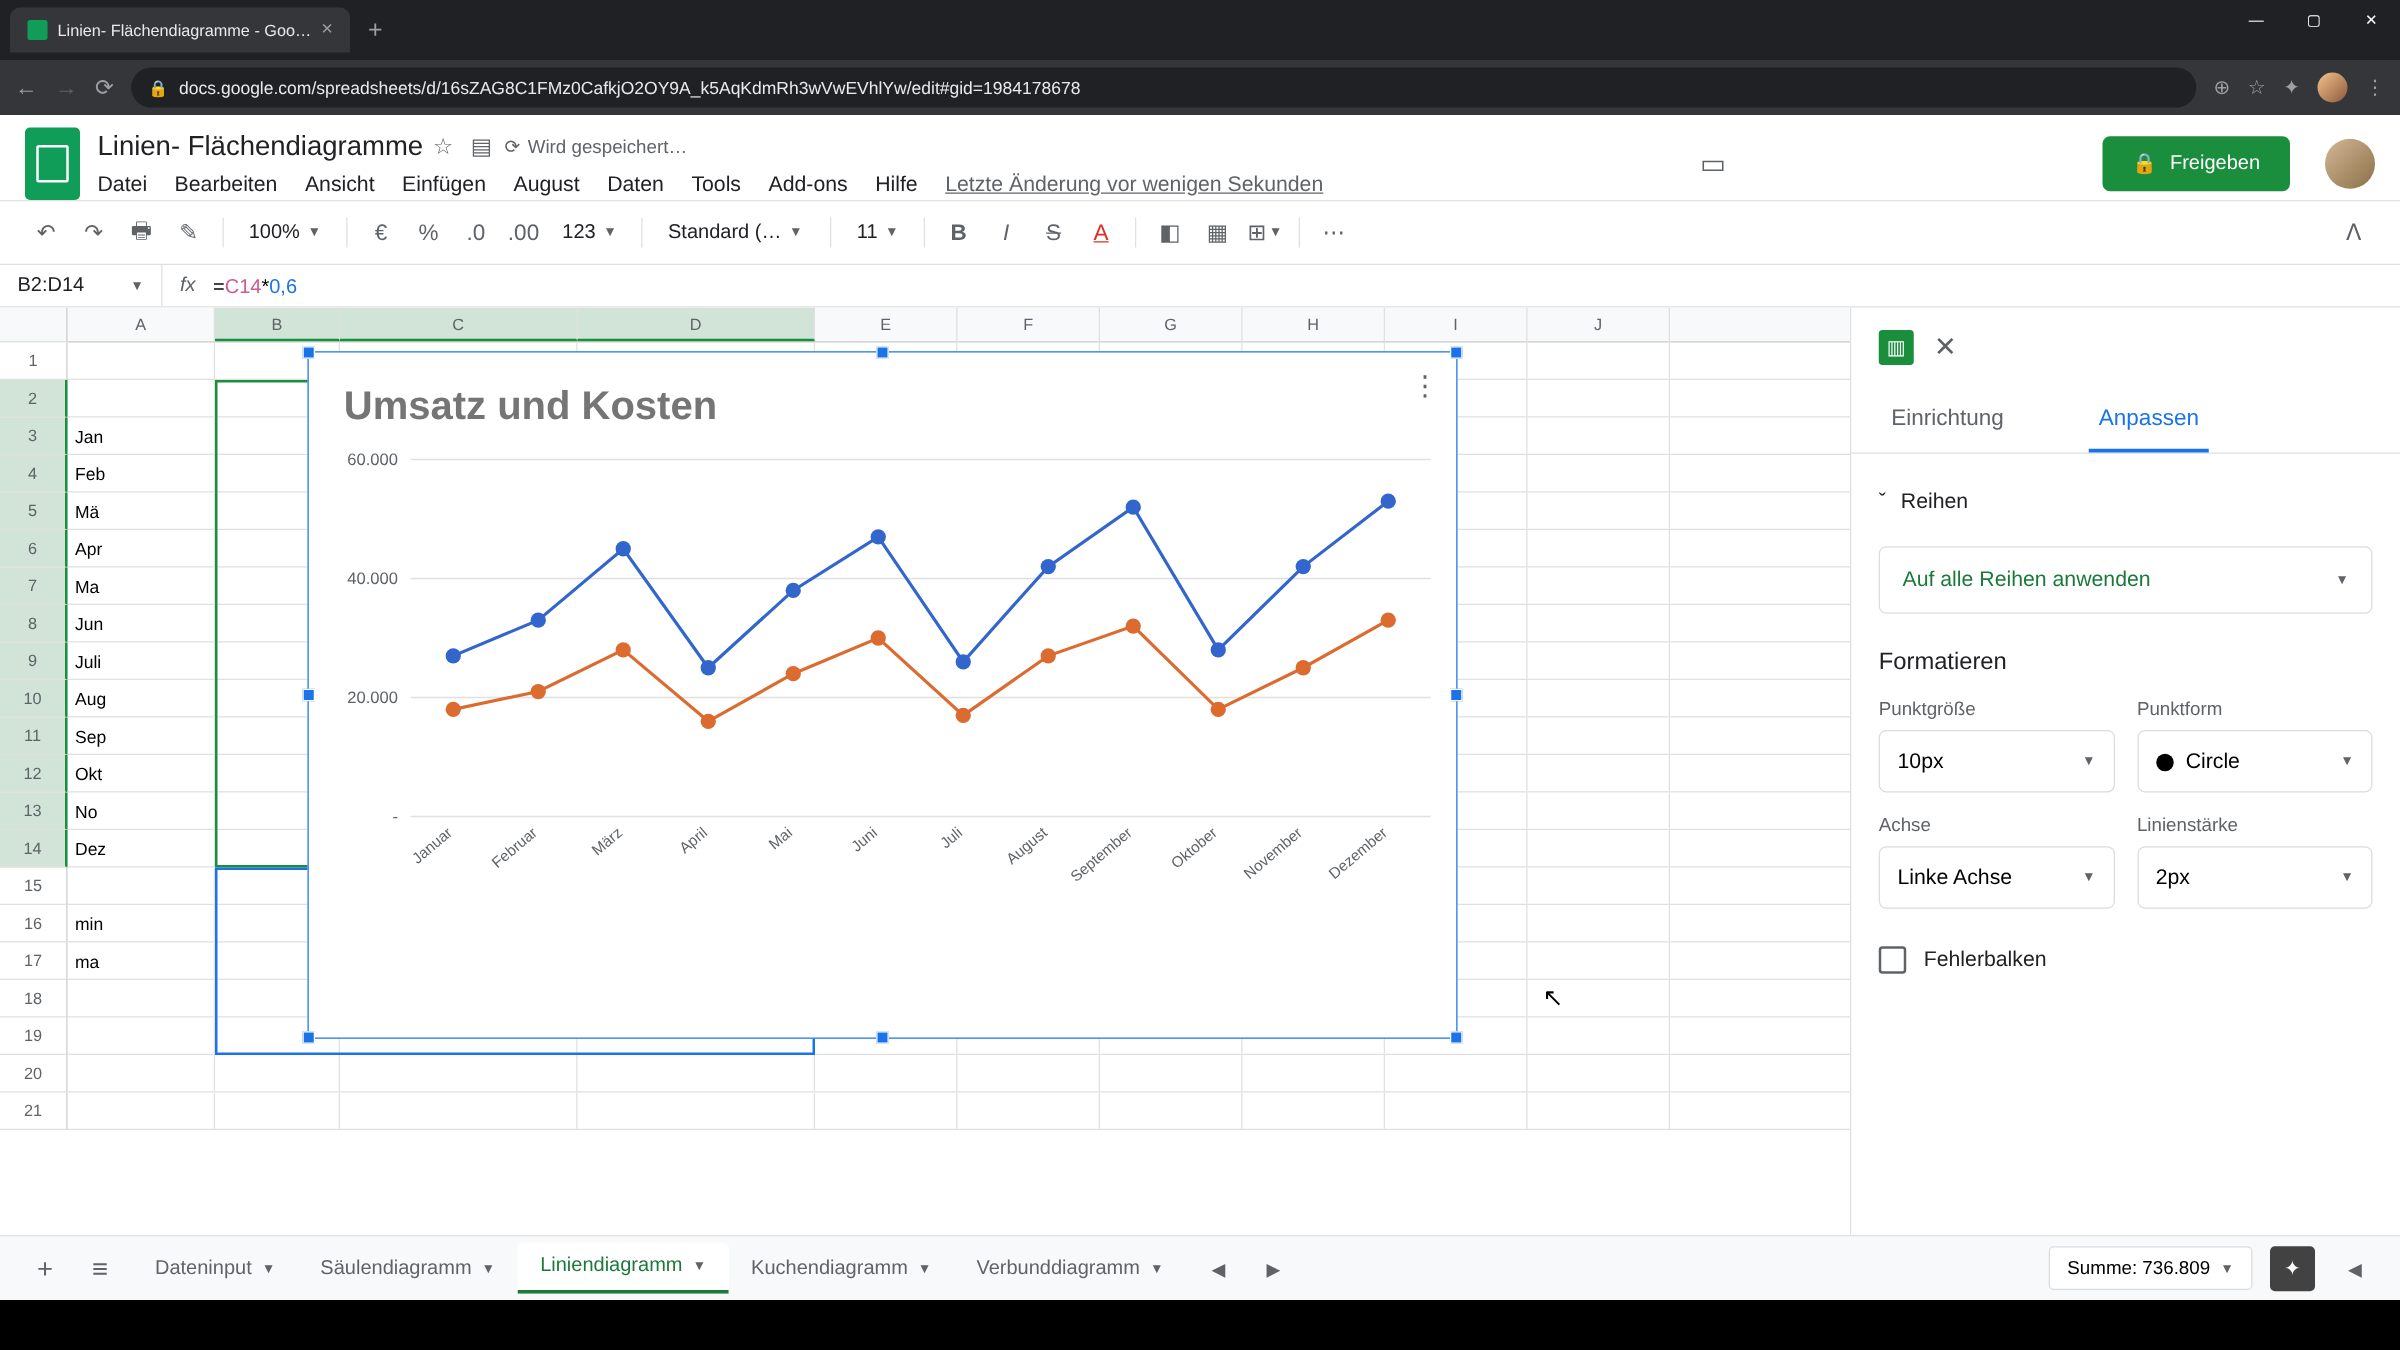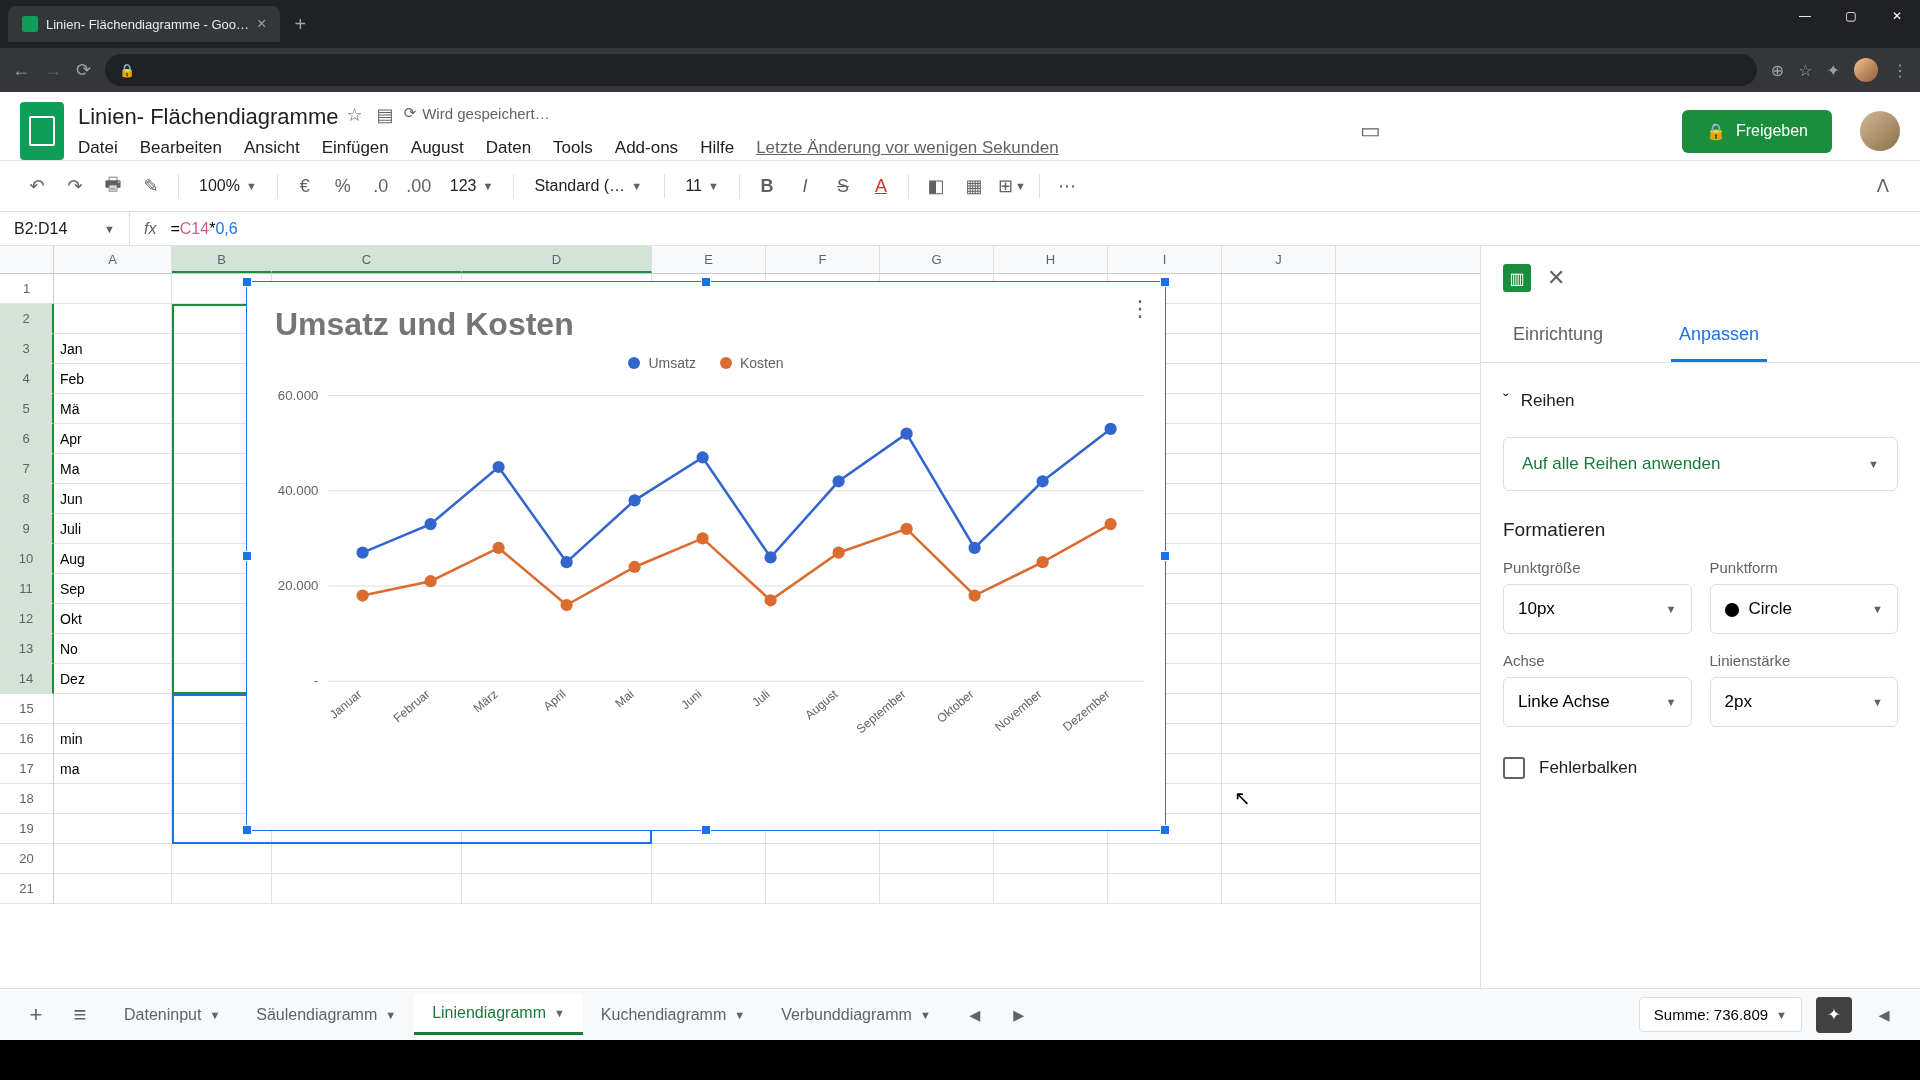--- a/index.html
+++ b/index.html
@@ -144,6 +144,7 @@
   <span class="nav-btn">⟳</span>
   <div class="url-input">
     <span class="lock-icon">🔒</span>
+    <span>docs.google.com/spreadsheets/d/16sZAG8C1FMz0CafkjO2OY9A_k5AqKdmRh3wVwEVhlYw/edit#gid=1984178678</span>
   </div>
   <div class="url-right">
     <span>⊕</span>

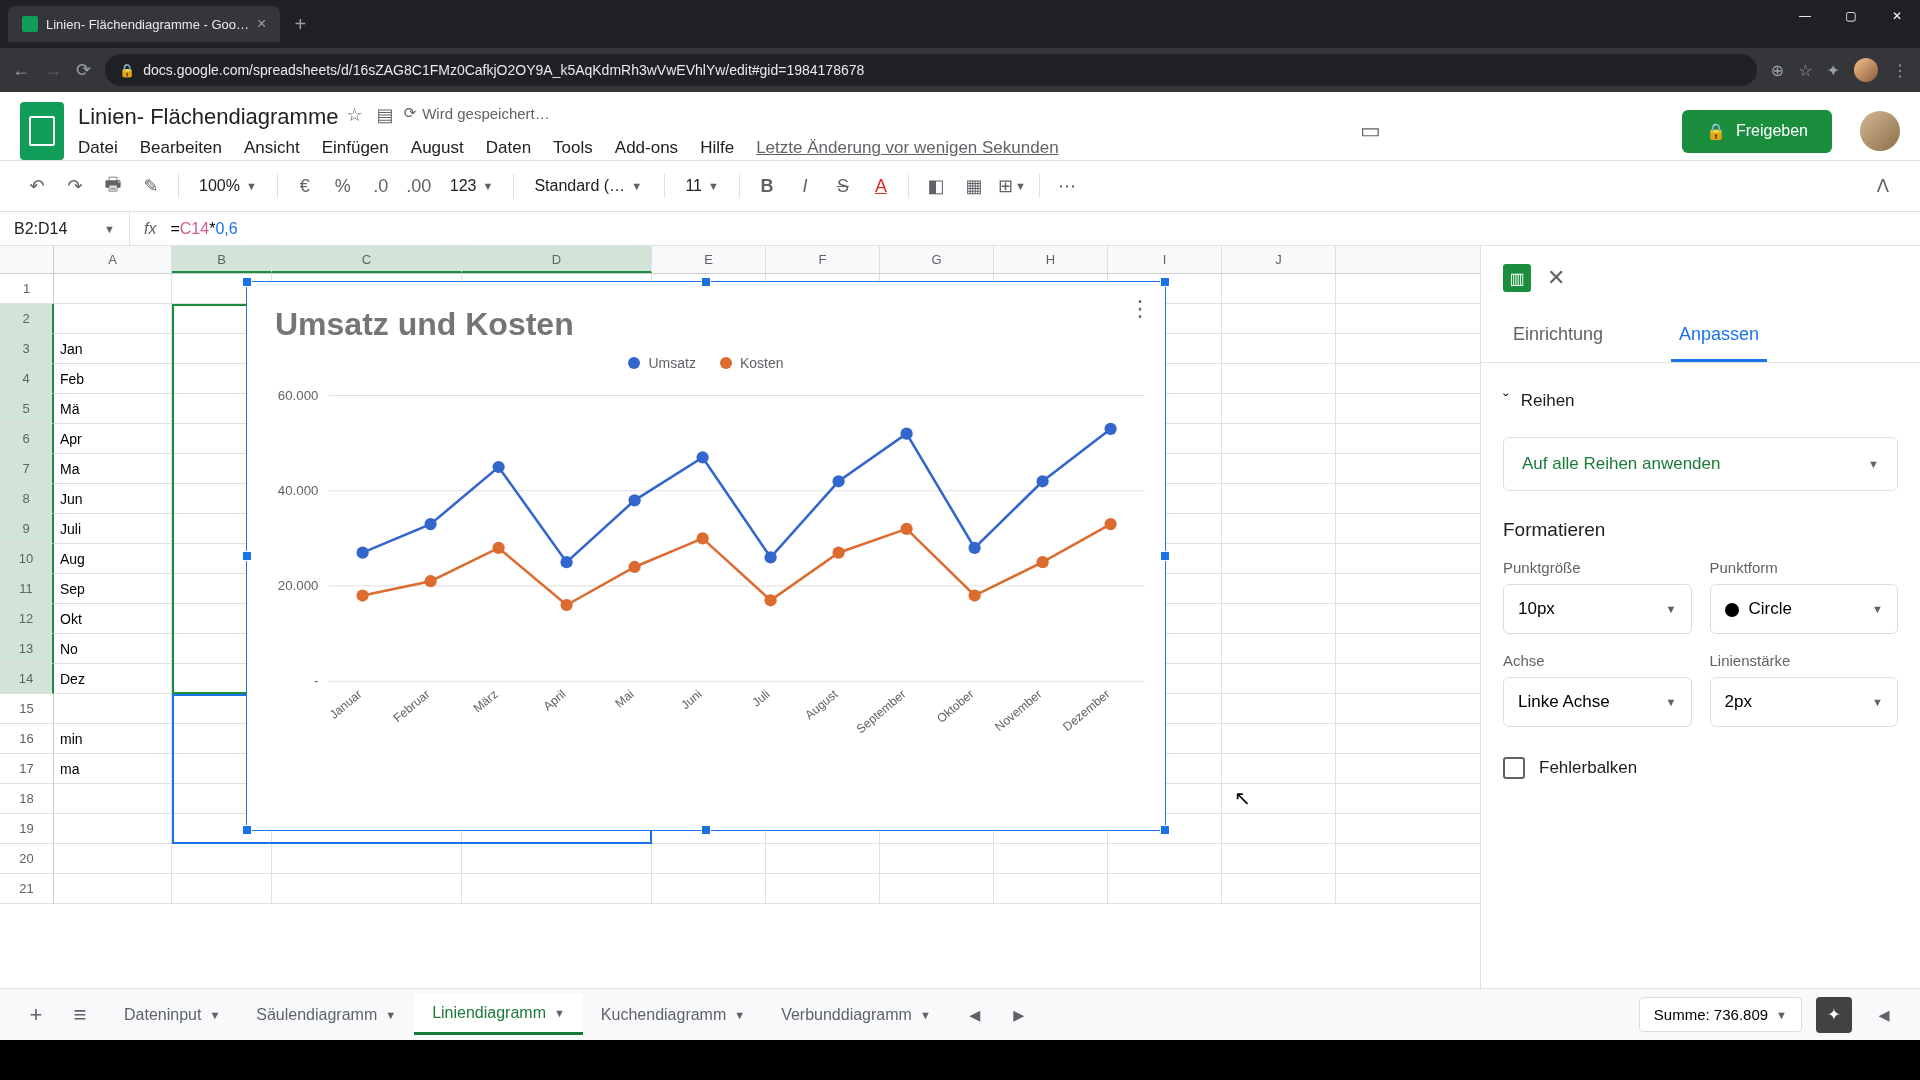--- a/index.html
+++ b/index.html
@@ -160,7 +160,7 @@
   <div class="title-row">
     <div class="sheets-logo"></div>
     <div class="title-col">
-      <div style="display:flex;align-items:flex-start">
+      <div style="display:flex;align-items:center">
         <span class="doc-title">Linien- Flächendiagramme</span>
         <div class="title-icons">
           <span>☆</span>

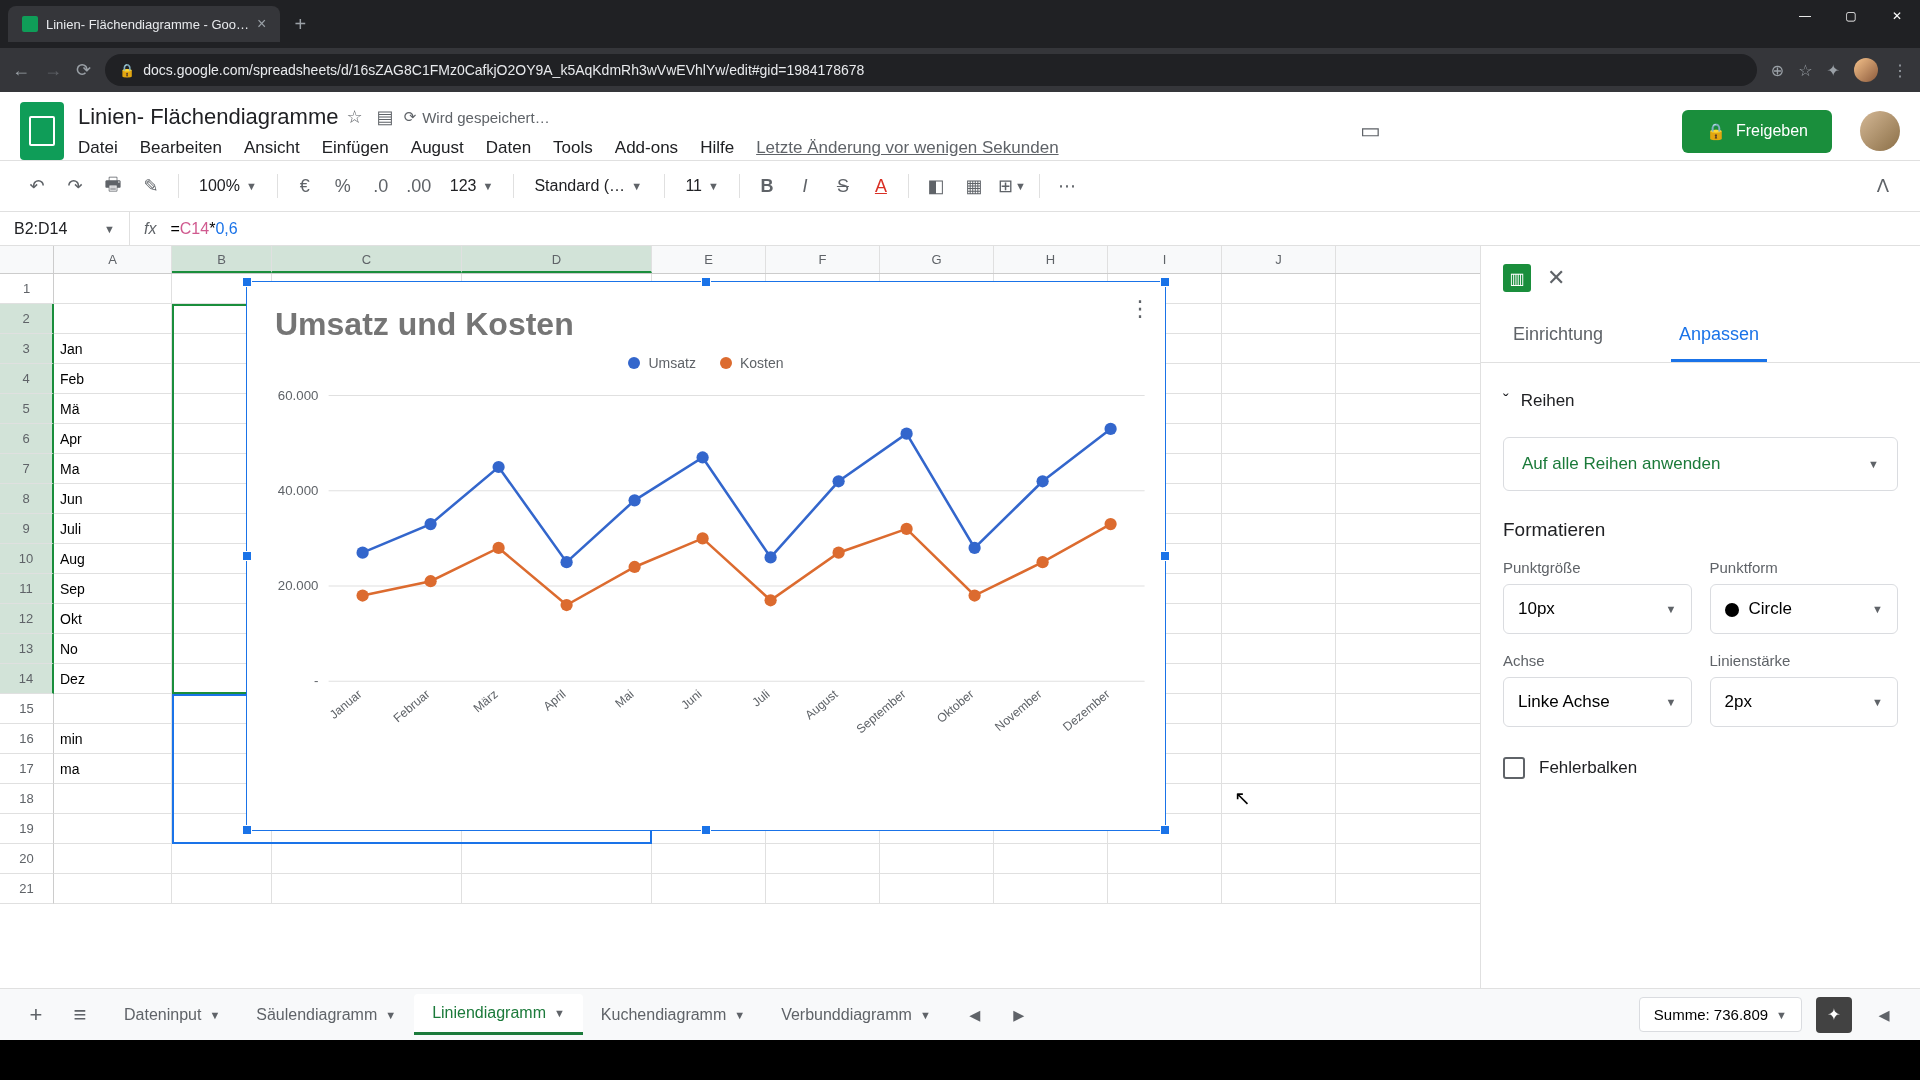--- a/index.html
+++ b/index.html
@@ -554,16 +554,6 @@
         <div class="chart-handle ch-mr"></div>
         <span class="chart-menu">⋮</span>
         <div class="chart-title">Umsatz und Kosten</div>
-        <div class="chart-legend">
-          <div class="leg-item">
-              <span class="leg-dot" style="background:#3366cc"></span>
-              <span>Umsatz</span>
-            </div>
-          <div class="leg-item">
-              <span class="leg-dot" style="background:#dc6b2f"></span>
-              <span>Kosten</span>
-            </div>
-        </div>
         <svg class="chart-svg" id="chart-svg" viewBox="0 0 900 360">
             <line x1="80" y1="290" x2="880" y2="290" stroke="#e0e0e0"></line>
             <text x="70" y="294" text-anchor="end" font-size="13" fill="#5f6368">-</text>

